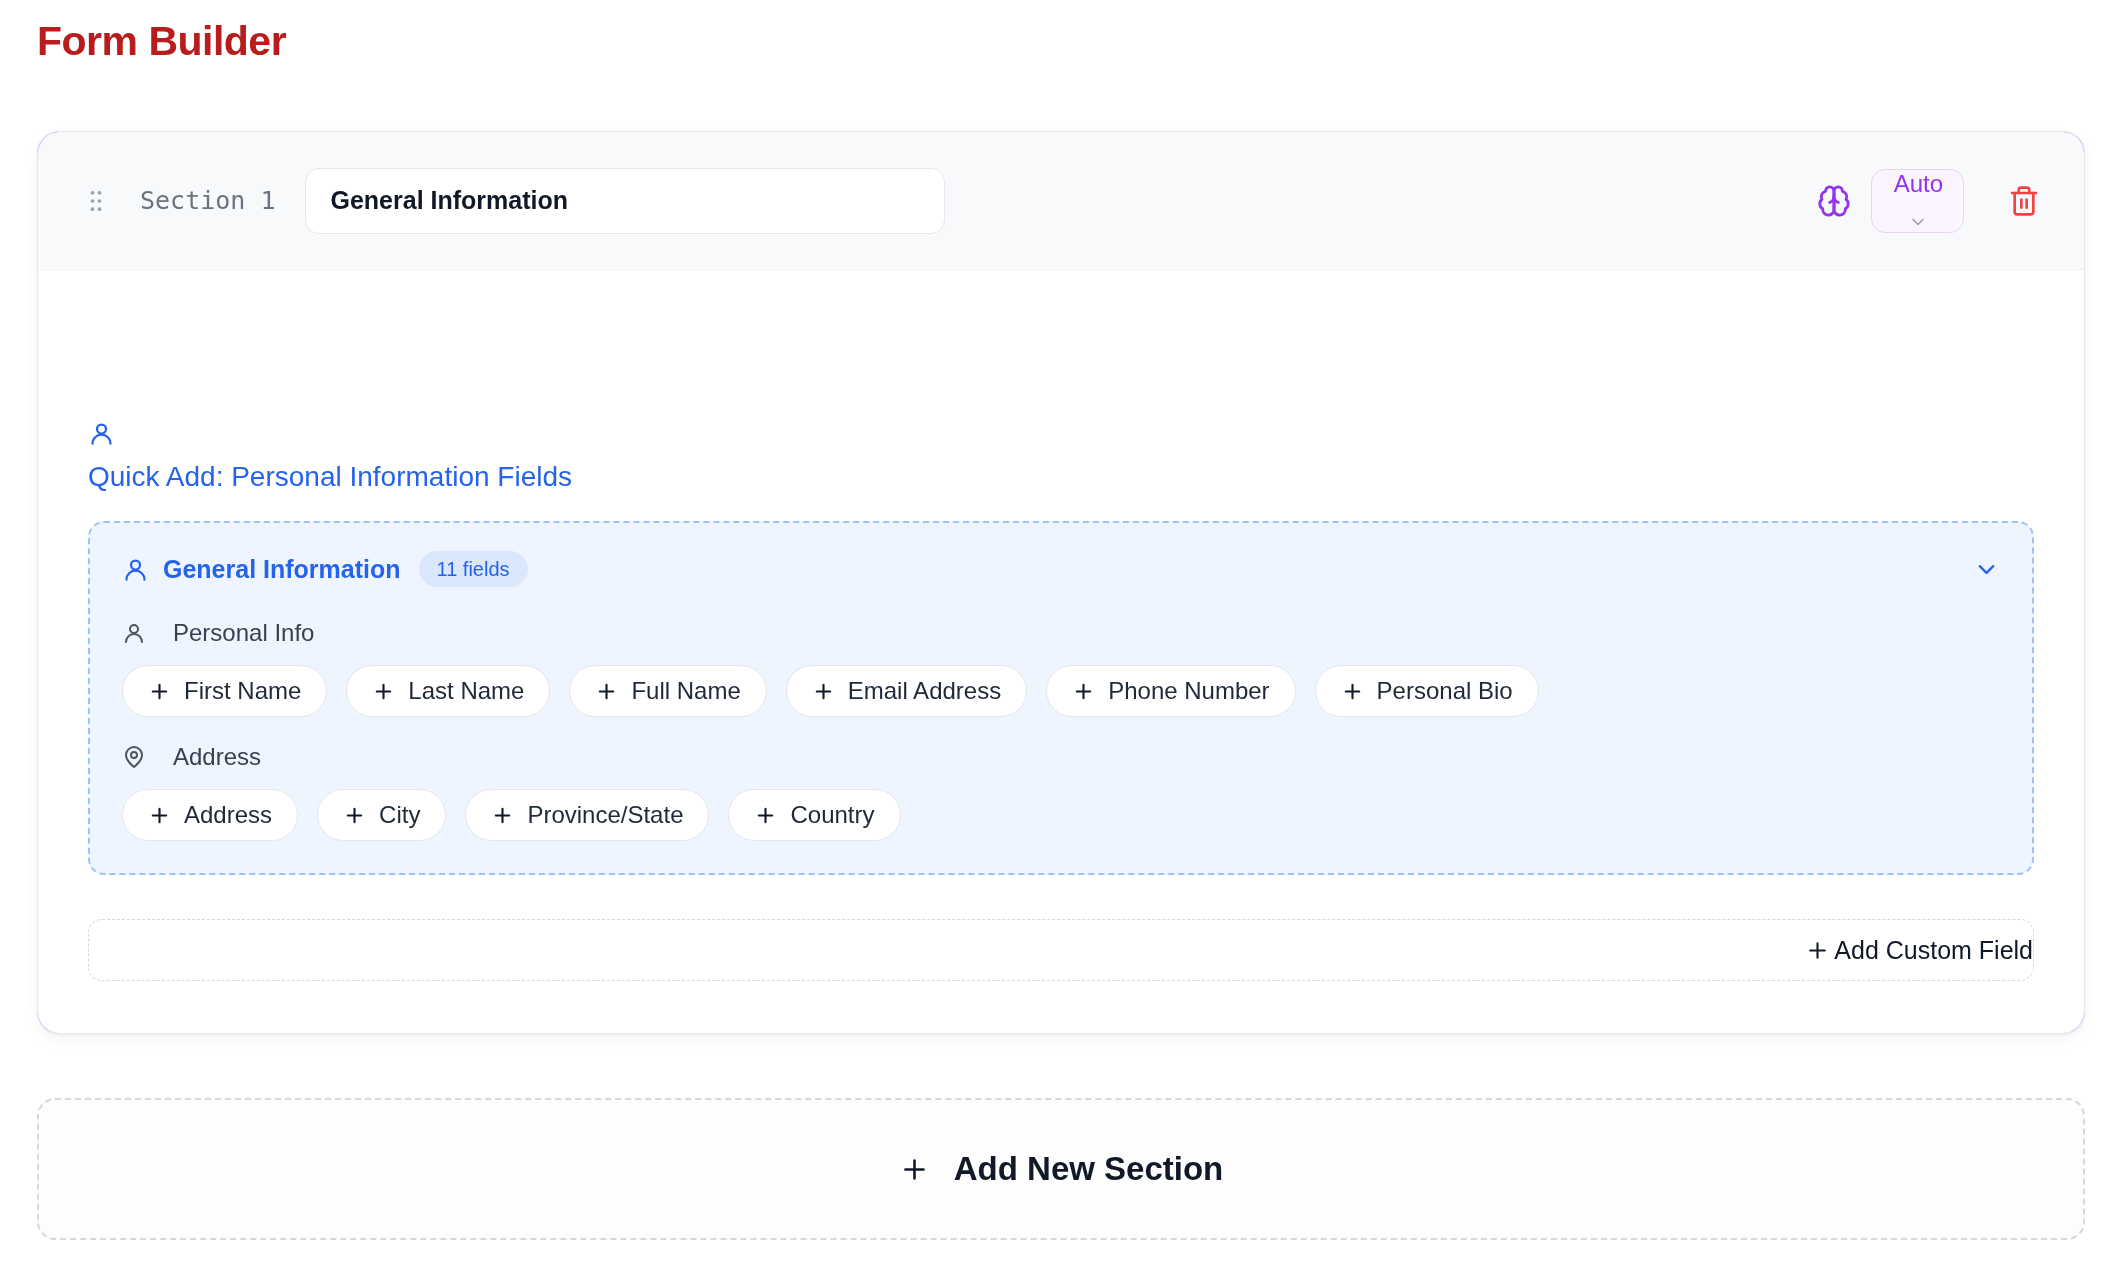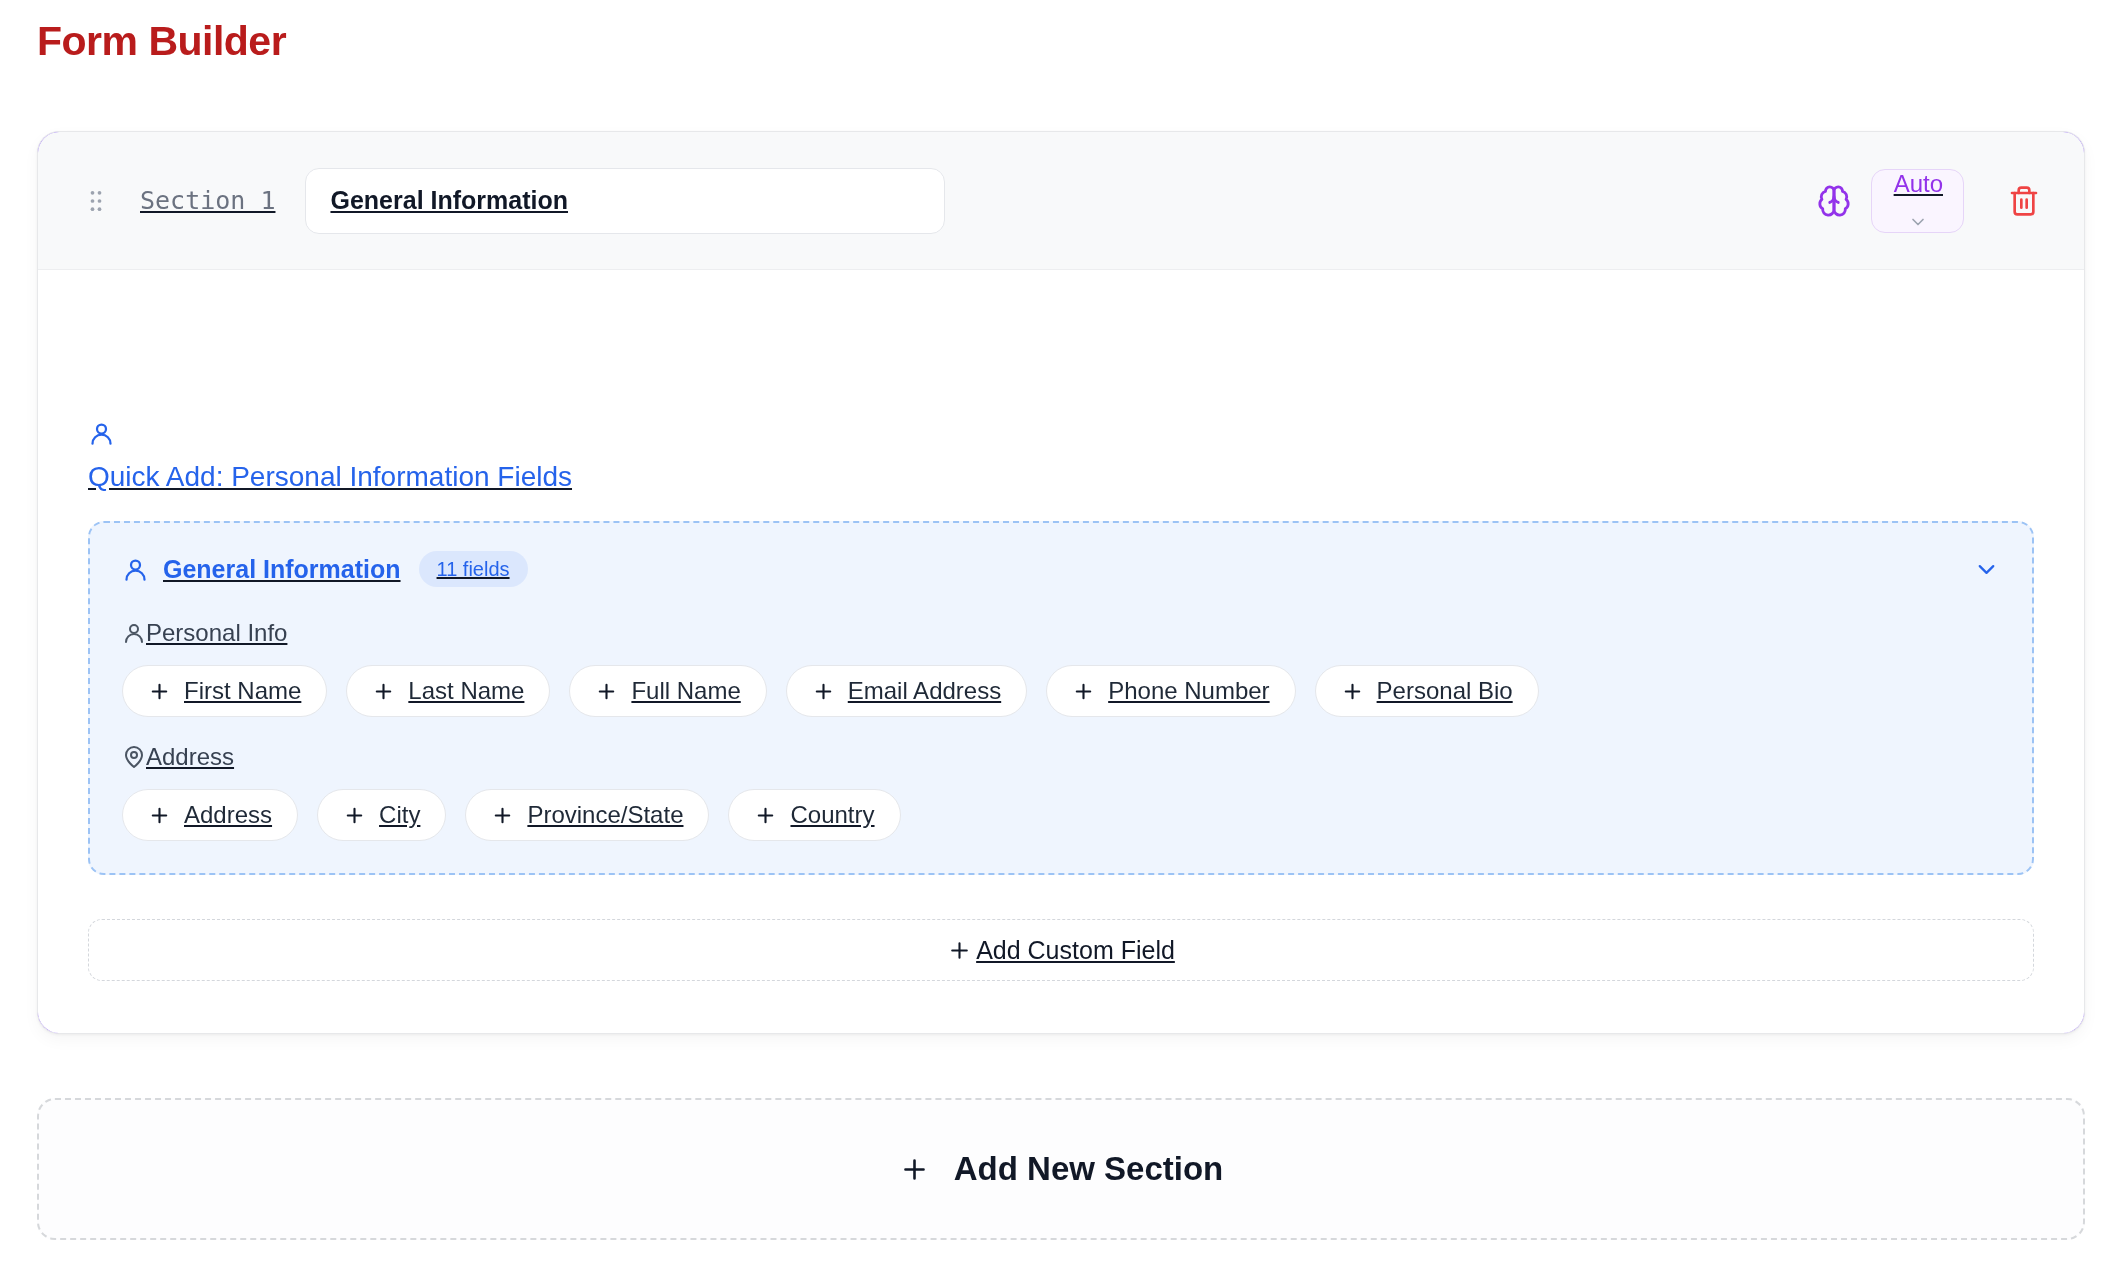--- a/index.html
+++ b/index.html
@@ -27,7 +27,6 @@
     border-radius: 22px;
     box-shadow: 0 1px 3px rgba(0,0,0,.05), 0 6px 16px rgba(0,0,0,.04);
     overflow: hidden;
-    text-decoration: underline;
   }
   .card-header {
     display: flex;

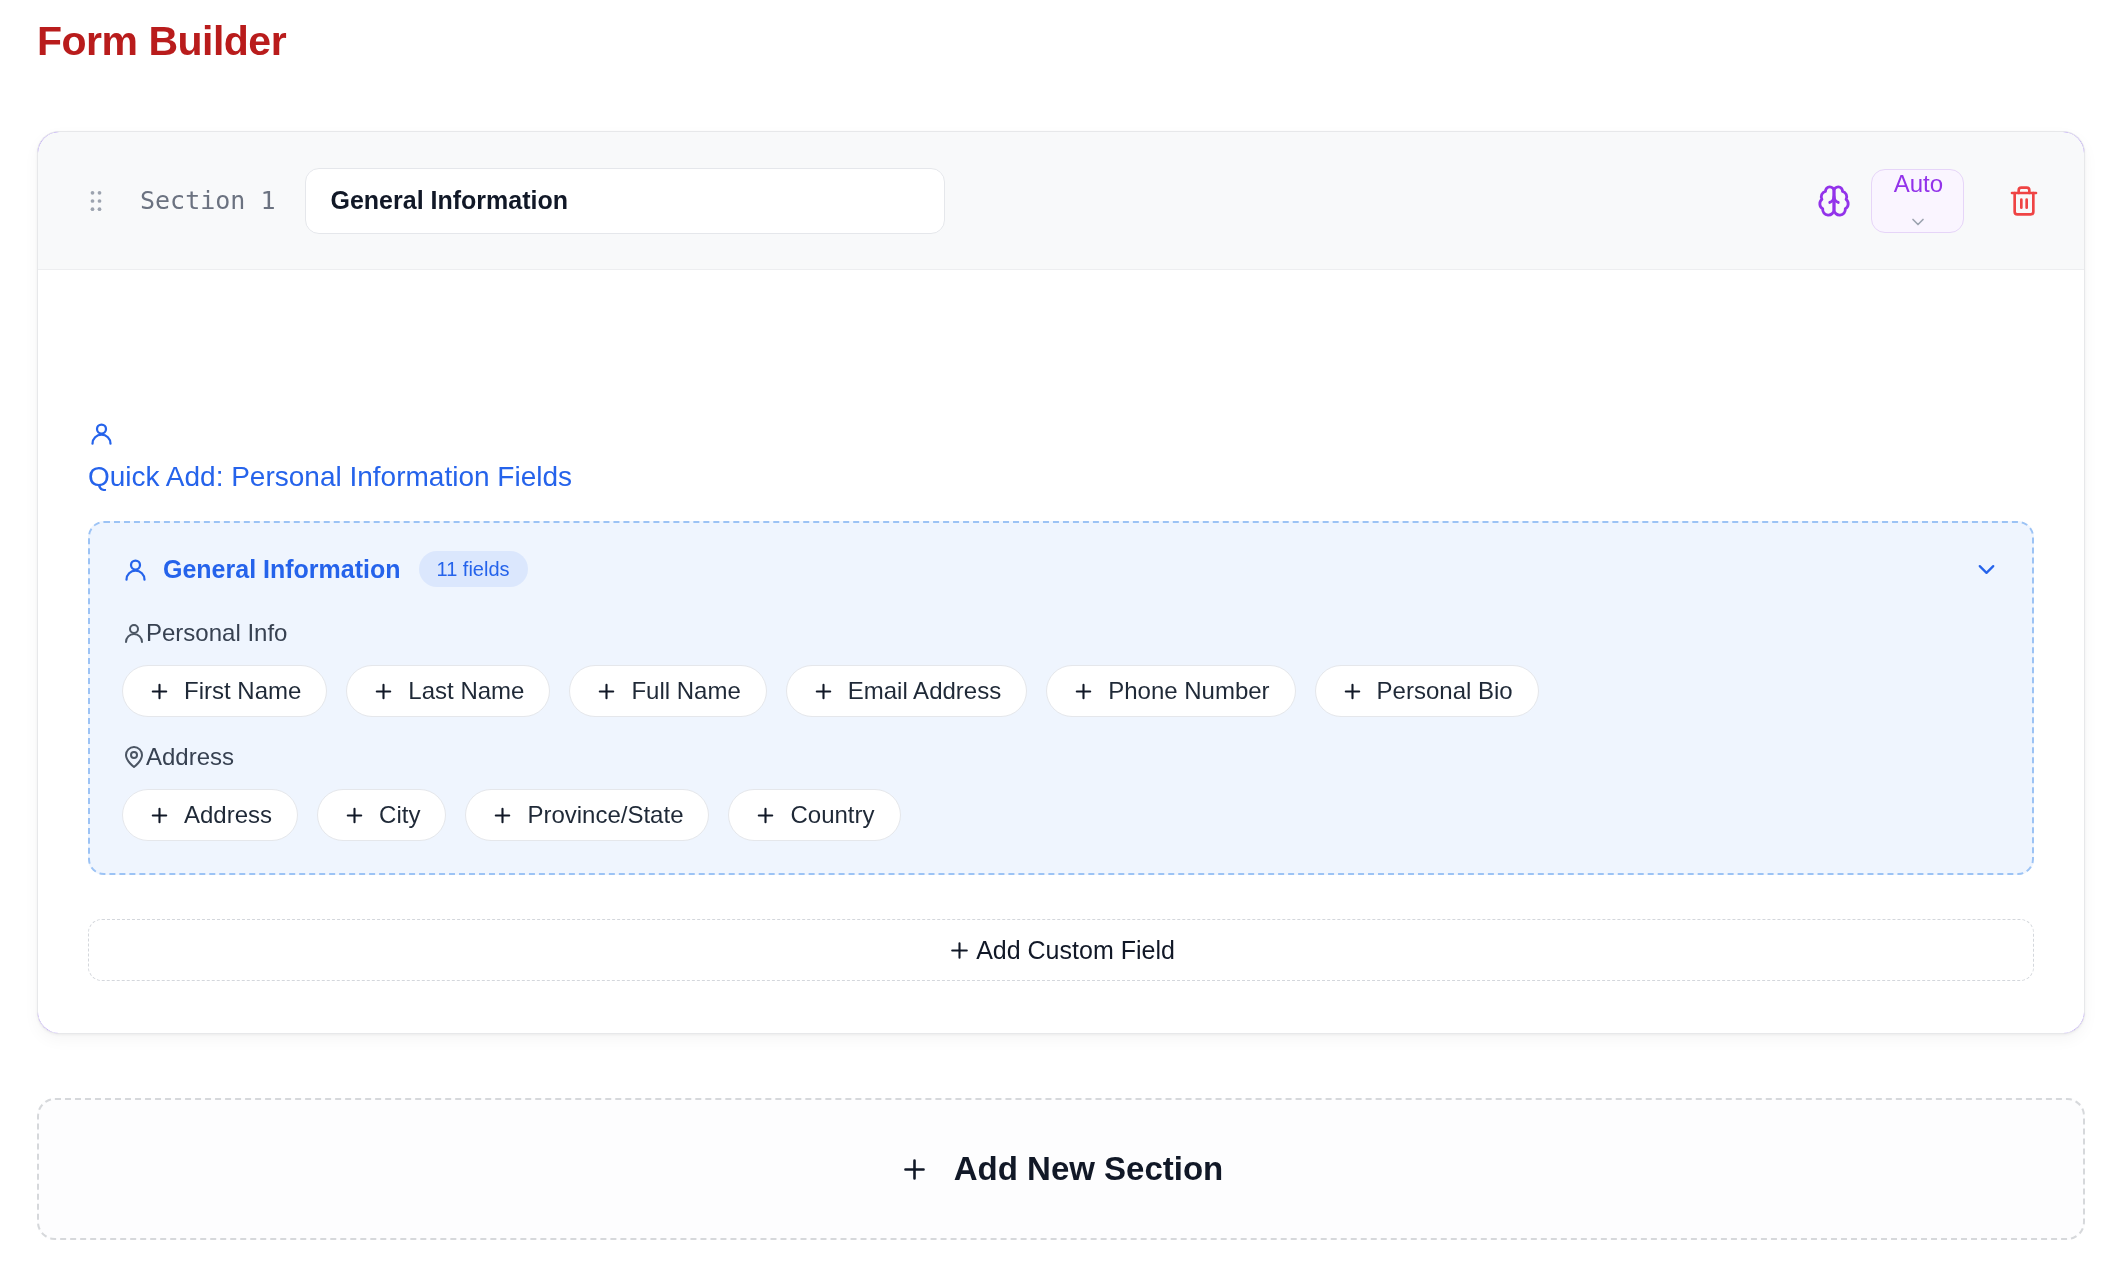--- a/index.html
+++ b/index.html
@@ -154,7 +154,7 @@
   .qa-group-label {
     display: flex;
     align-items: center;
-    gap: 0;
+    gap: 27px;
     margin-top: 32px;
     font-size: 24px;
     font-weight: 500;

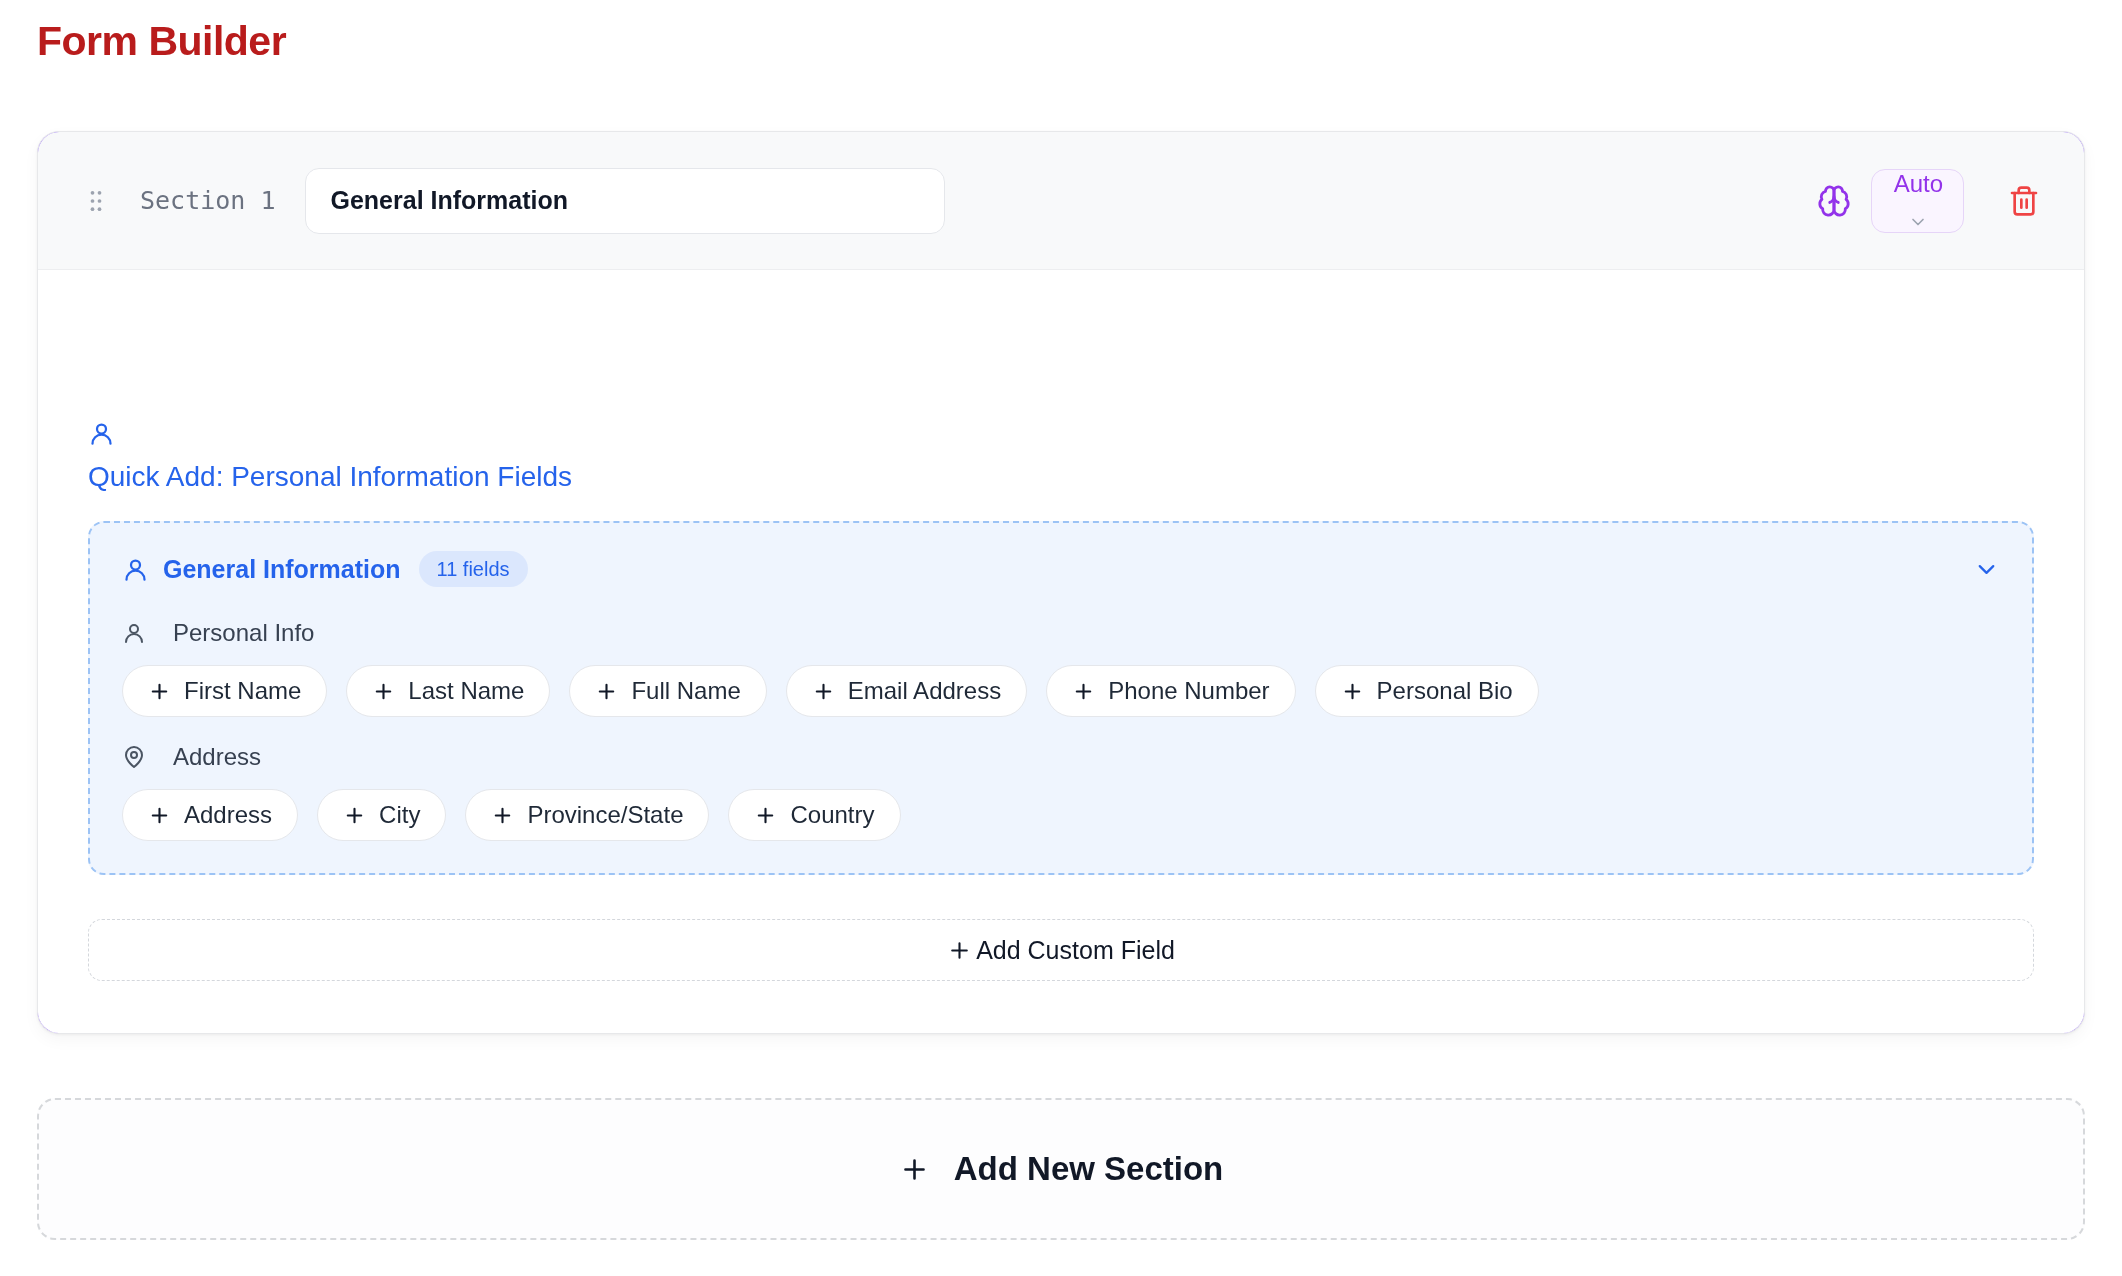--- a/index.html
+++ b/index.html
@@ -193,7 +193,7 @@
     height: 62px;
     display: flex;
     align-items: center;
-    justify-content: center;
+    justify-content: flex-end;
     gap: 4px;
     background: transparent;
     border: 1px dashed #d4d7dc;

